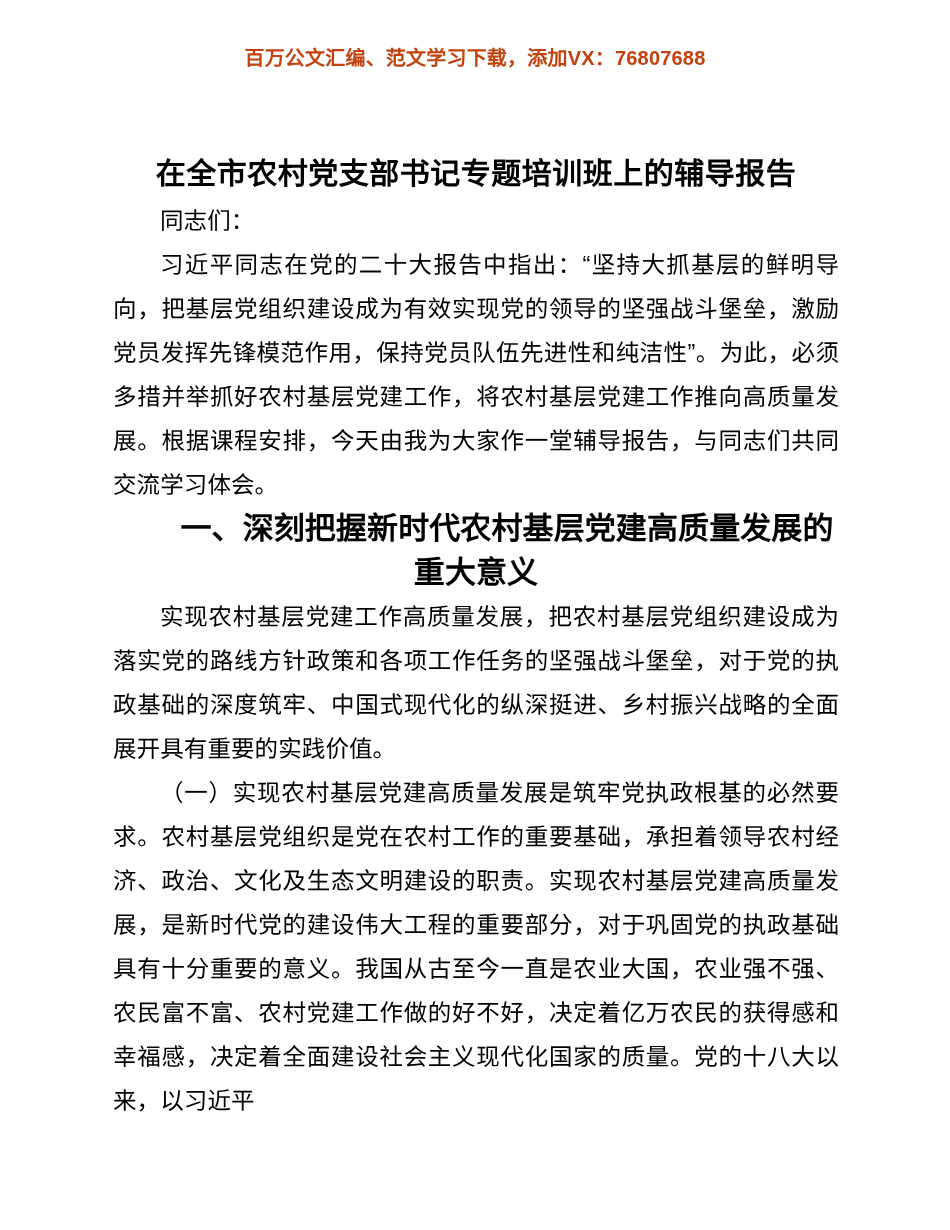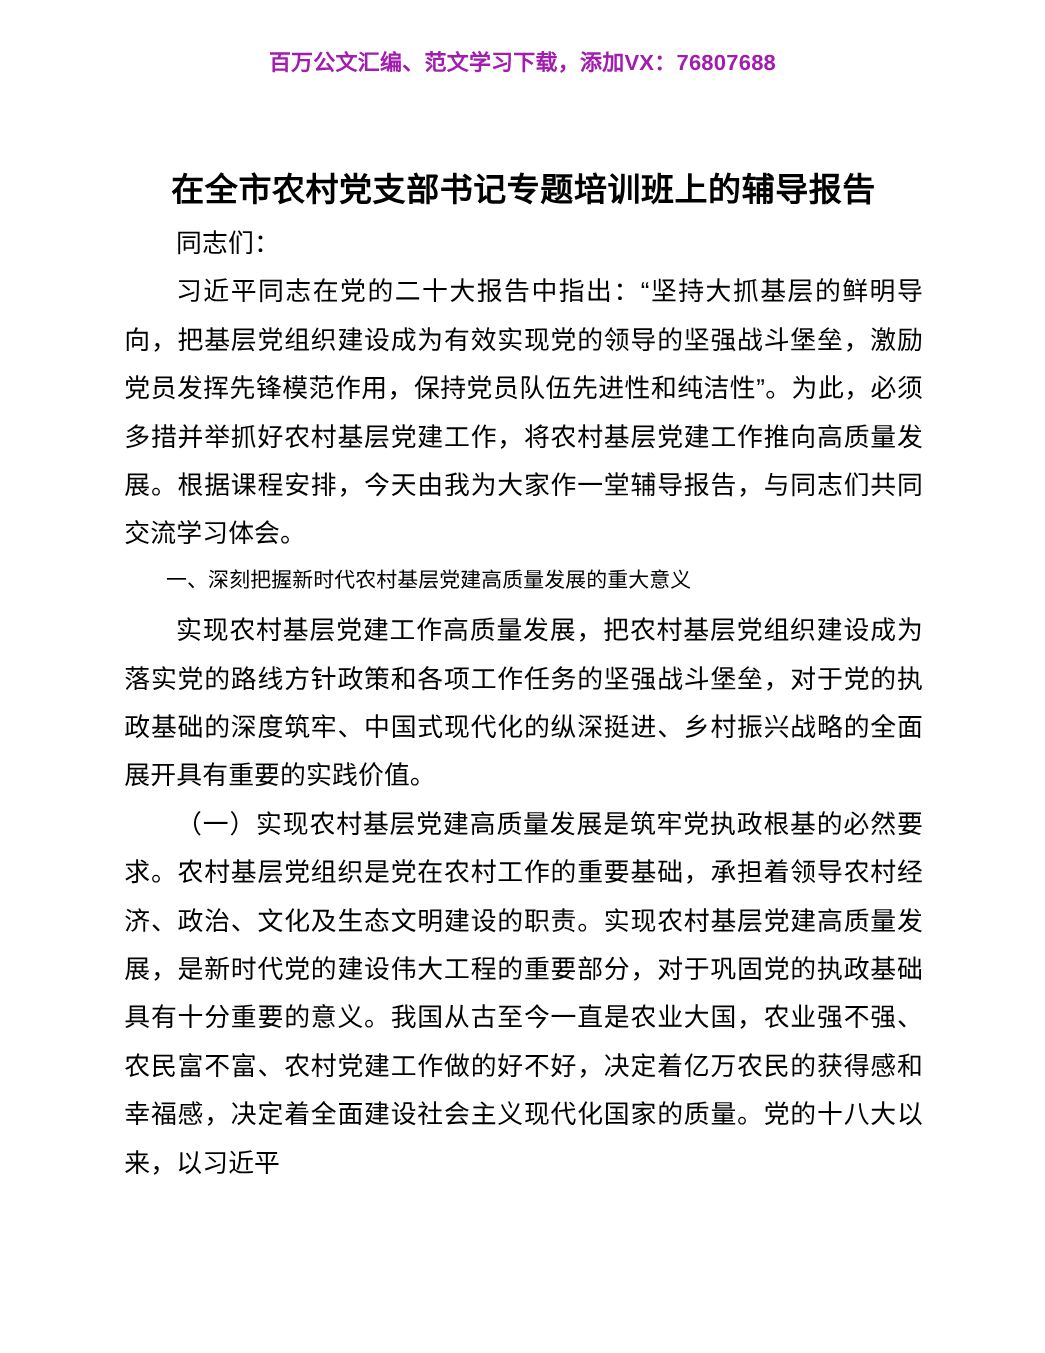--- a/index.html
+++ b/index.html
@@ -39,7 +39,7 @@
 
   .promo-text {
     display: inline-block;
-    color: #a21caf;
+    color: #c2410c;
     font-size: 20px;
     font-weight: 700;
     letter-spacing: 0.2px;

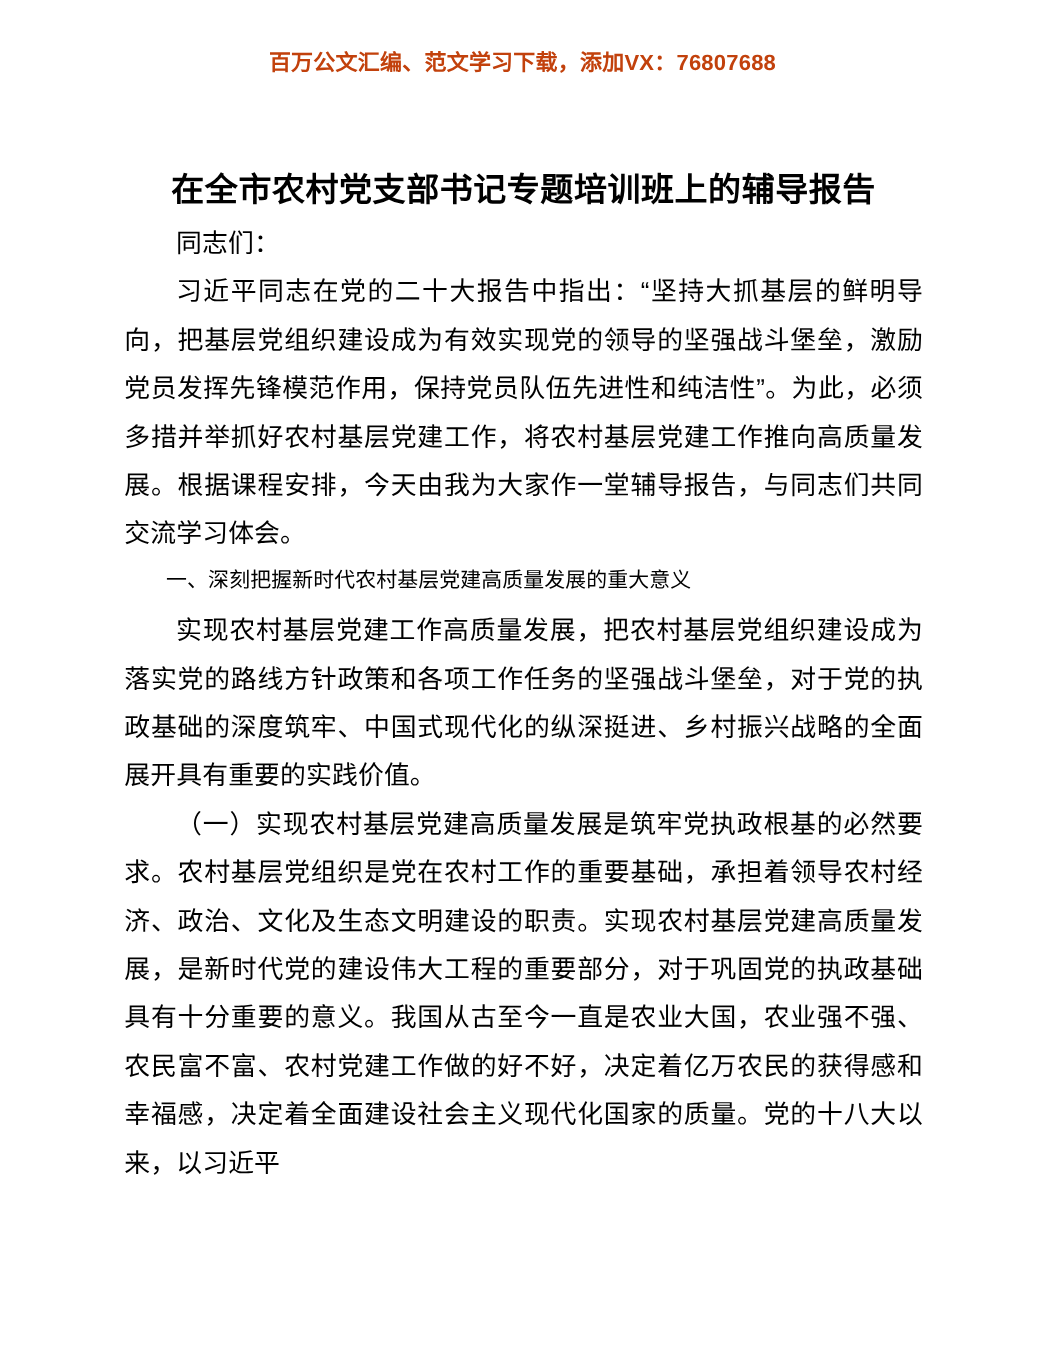--- a/index.html
+++ b/index.html
@@ -85,11 +85,12 @@
 
   .section-heading {
     margin: 0;
-    font-size: 19px;
-    font-weight: 400;
+    font-size: 31px;
+    font-weight: 700;
     line-height: 44px;
     text-indent: 2em;
     letter-spacing: 0.1px;
+    text-align: center;
   }
 
   

